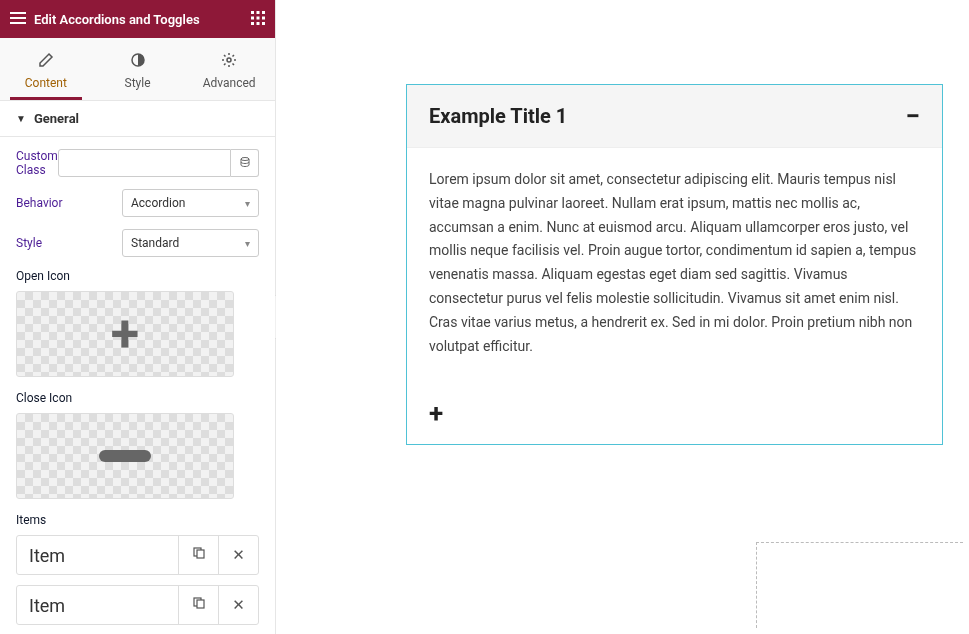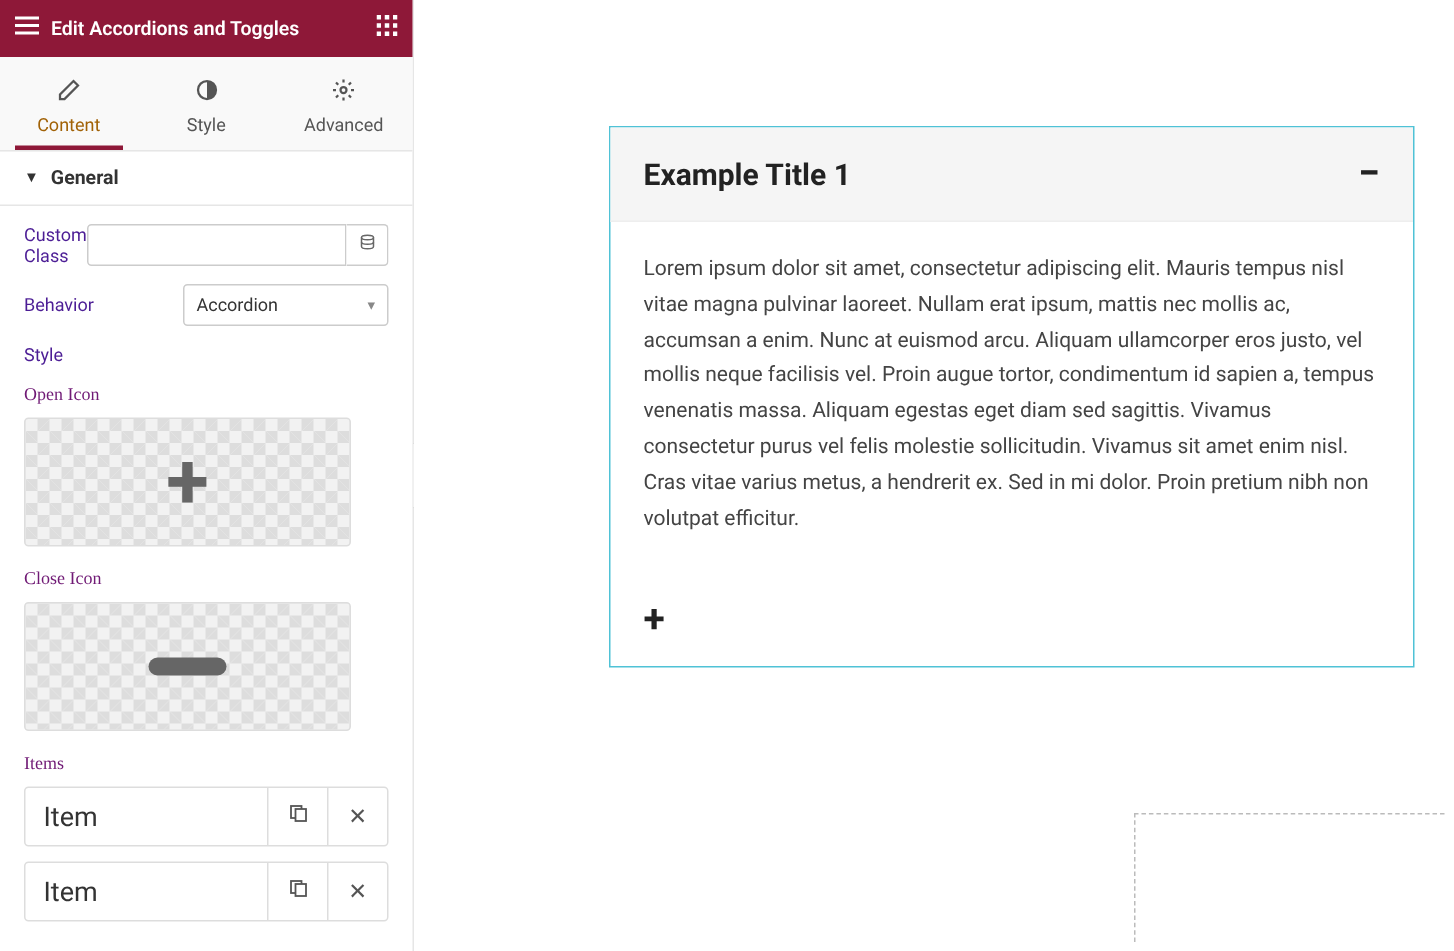--- a/index.html
+++ b/index.html
@@ -161,6 +161,11 @@
 
         <div class="control-row">
           <div class="control-label">Style</div>
+          <div class="control-input">
+            <div class="select">
+              <span>Standard</span>
+            </div>
+          </div>
         </div>
 
         <div class="media-label">Open Icon</div>

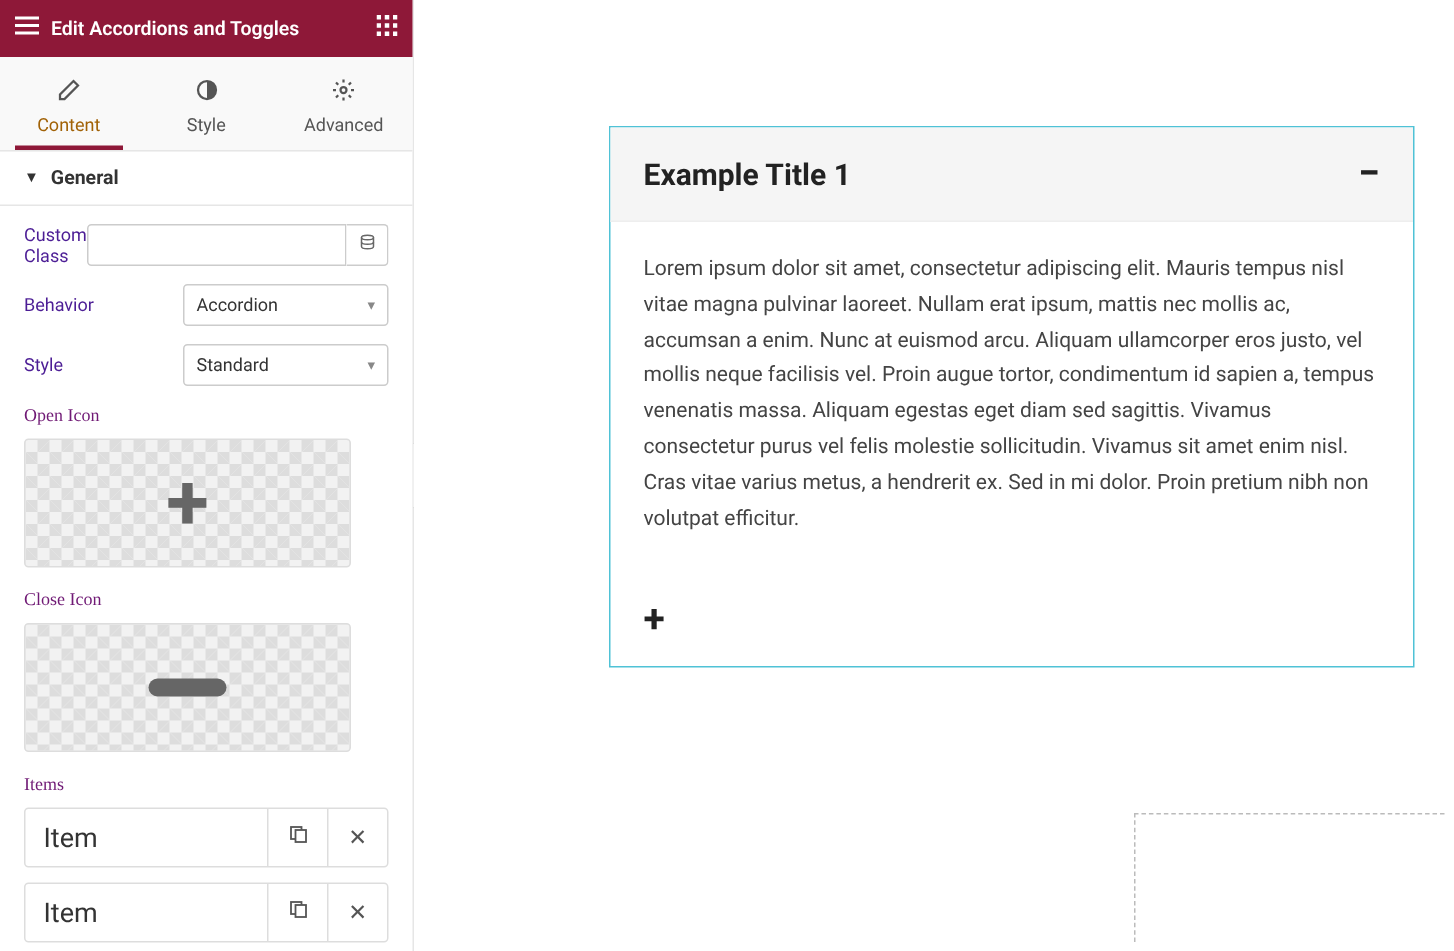--- a/index.html
+++ b/index.html
@@ -34,7 +34,7 @@
     .select { flex: 1; height: 28px; border: 1px solid #ccc; border-radius: 3px; padding: 0 24px 0 8px; font-size: 12px; background: #fff; cursor: pointer; position: relative; display: flex; align-items: center; }
     .select::after { content: "▾"; position: absolute; right: 8px; font-size: 10px; color: #888; }
     
-    .media-label { color: #701a75; font-size: 12px; margin: 6px 0 8px; font-family: Liberation Serif, serif; }
+    .media-label { color: #0f172a; font-size: 12px; margin: 6px 0 8px; }
     .media-box { width: 218px; height: 86px; border: 1px solid #ddd; border-radius: 3px; display: flex; align-items: center; justify-content: center; cursor: pointer;
       background-image:
         linear-gradient(45deg, #ddd 25%, transparent 25%),

